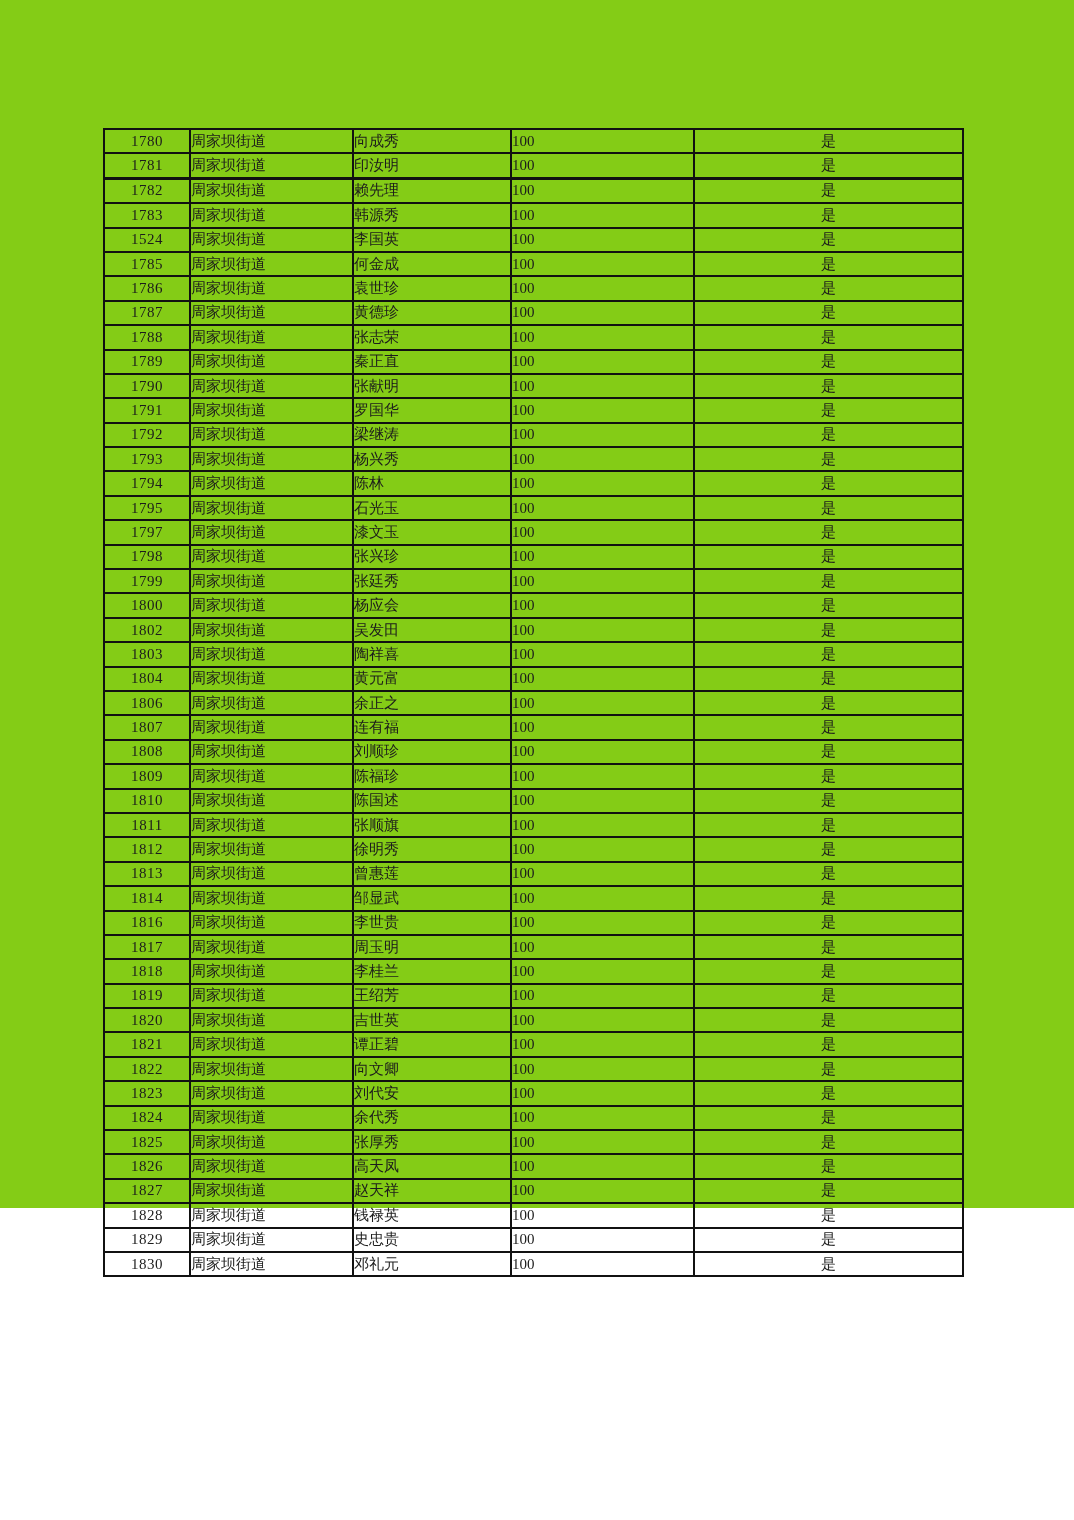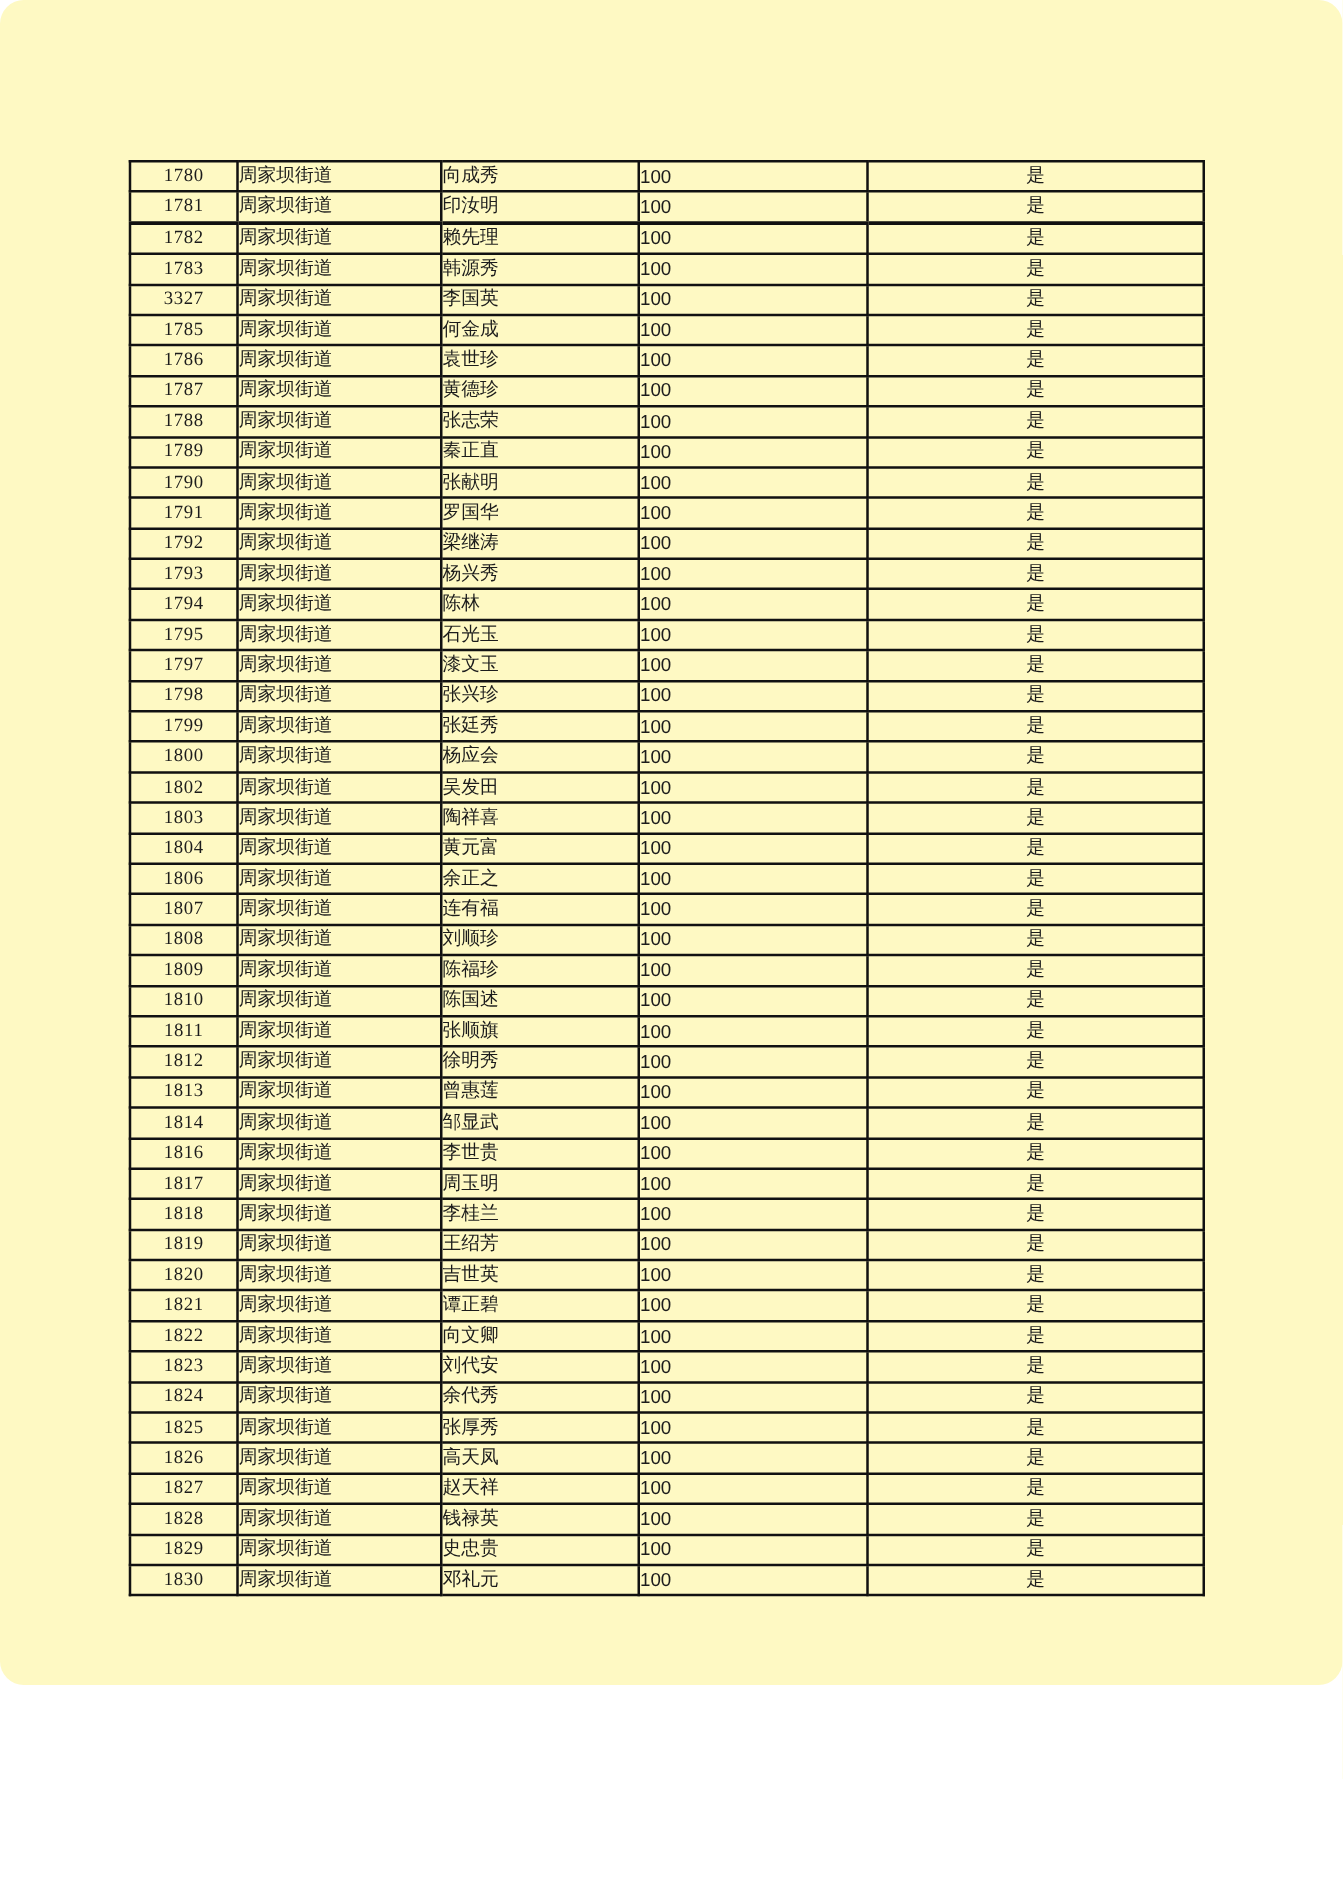--- a/index.html
+++ b/index.html
@@ -18,9 +18,8 @@
     position: absolute;
     left: 0; top: 0;
     width: 1074px;
-    height: 1348px;
-    background: #fef9c3;
-    border-radius: 19px;
+    height: 1208px;
+    background: #84cc16;
   }
   table.grid {
     position: absolute;

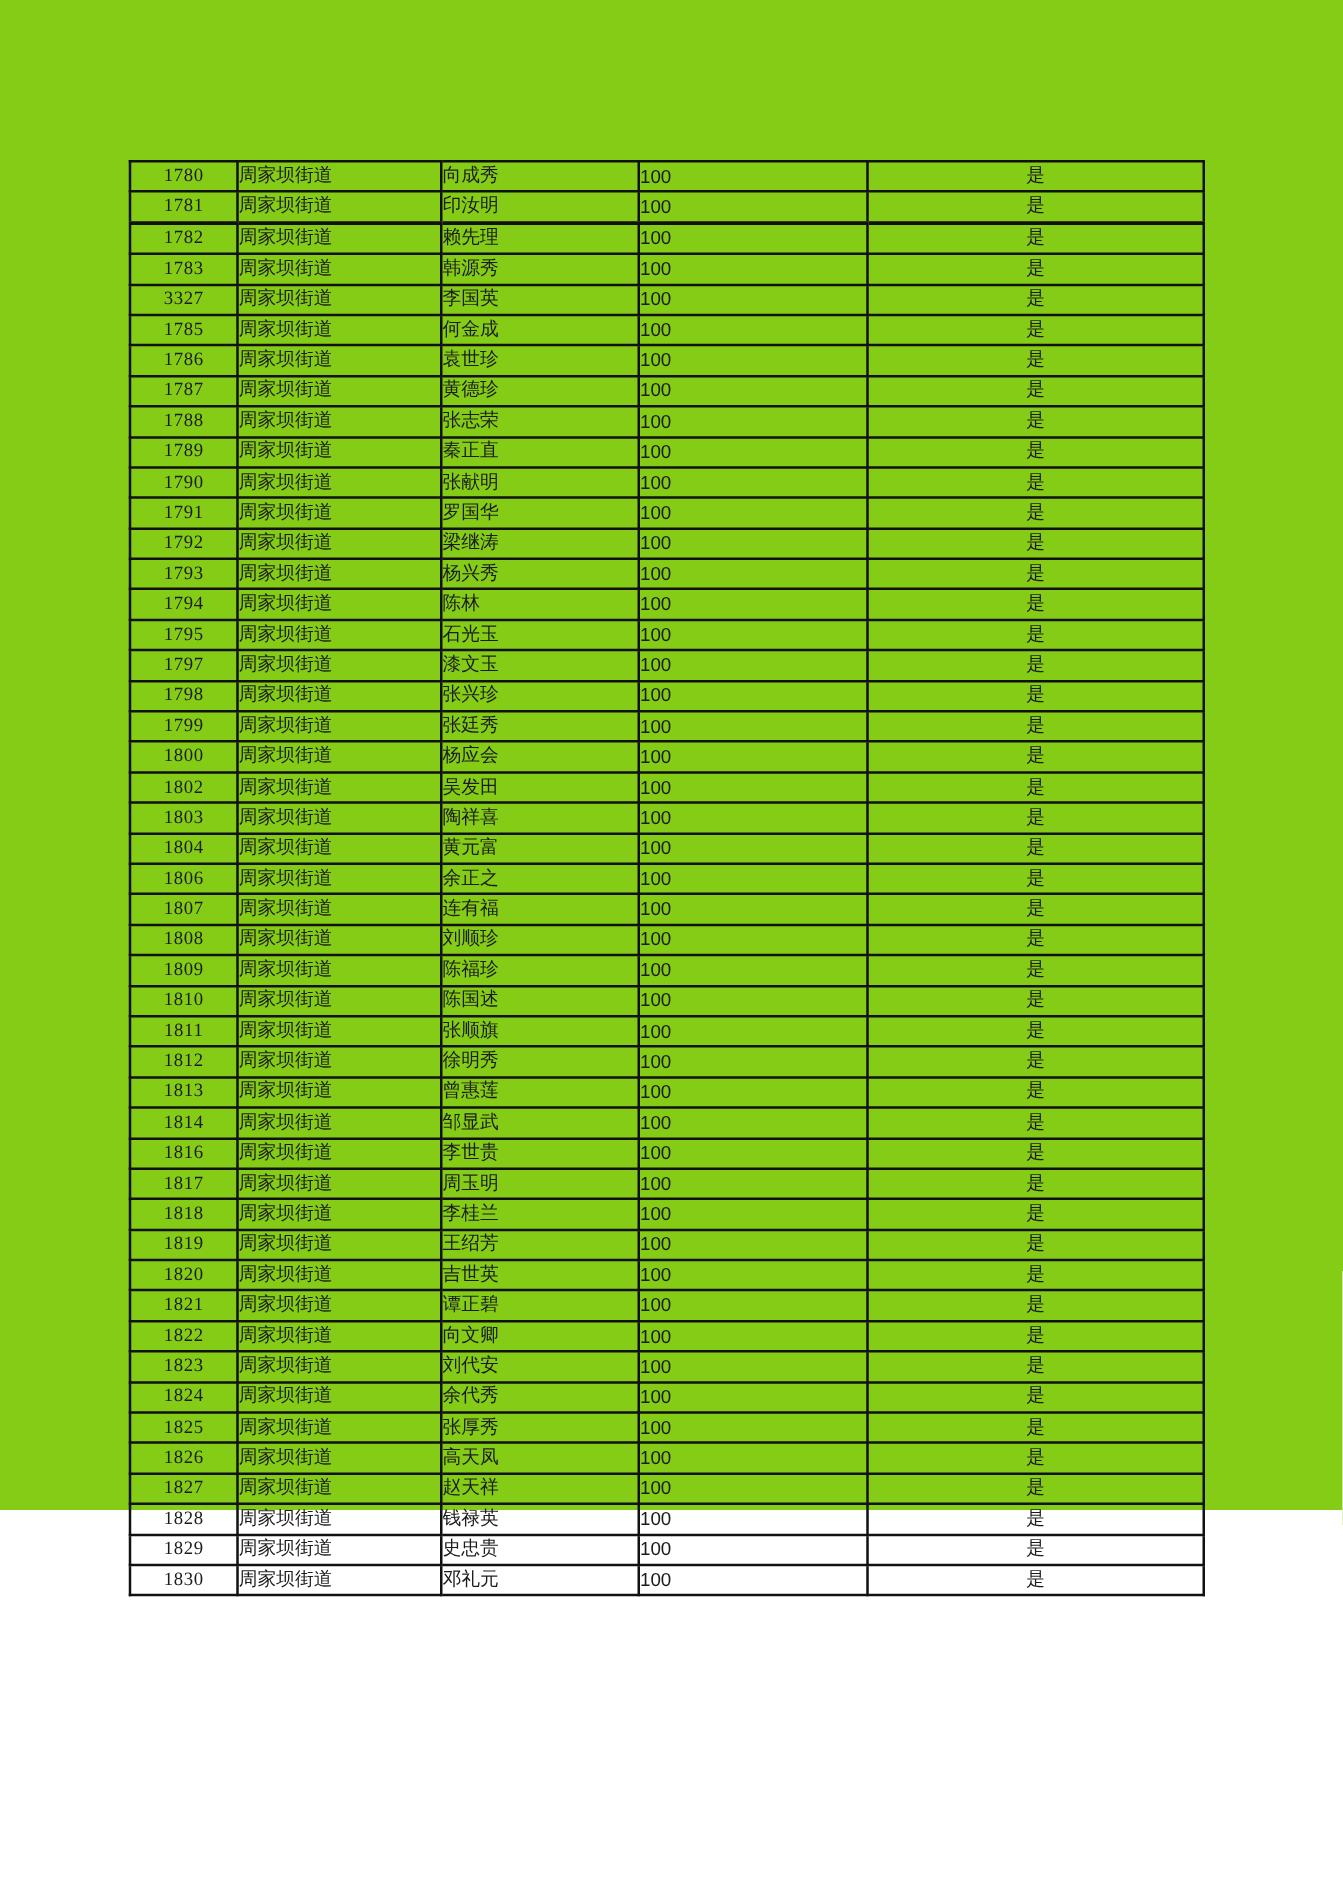--- a/index.html
+++ b/index.html
@@ -52,7 +52,7 @@
   td.c-score {
     text-align: left;
     padding-left: 3px;
-    font-family: Liberation Sans, sans-serif;
+    font-family: Liberation Serif, serif;
     font-size: 14px;
   }
   td.c-flag {

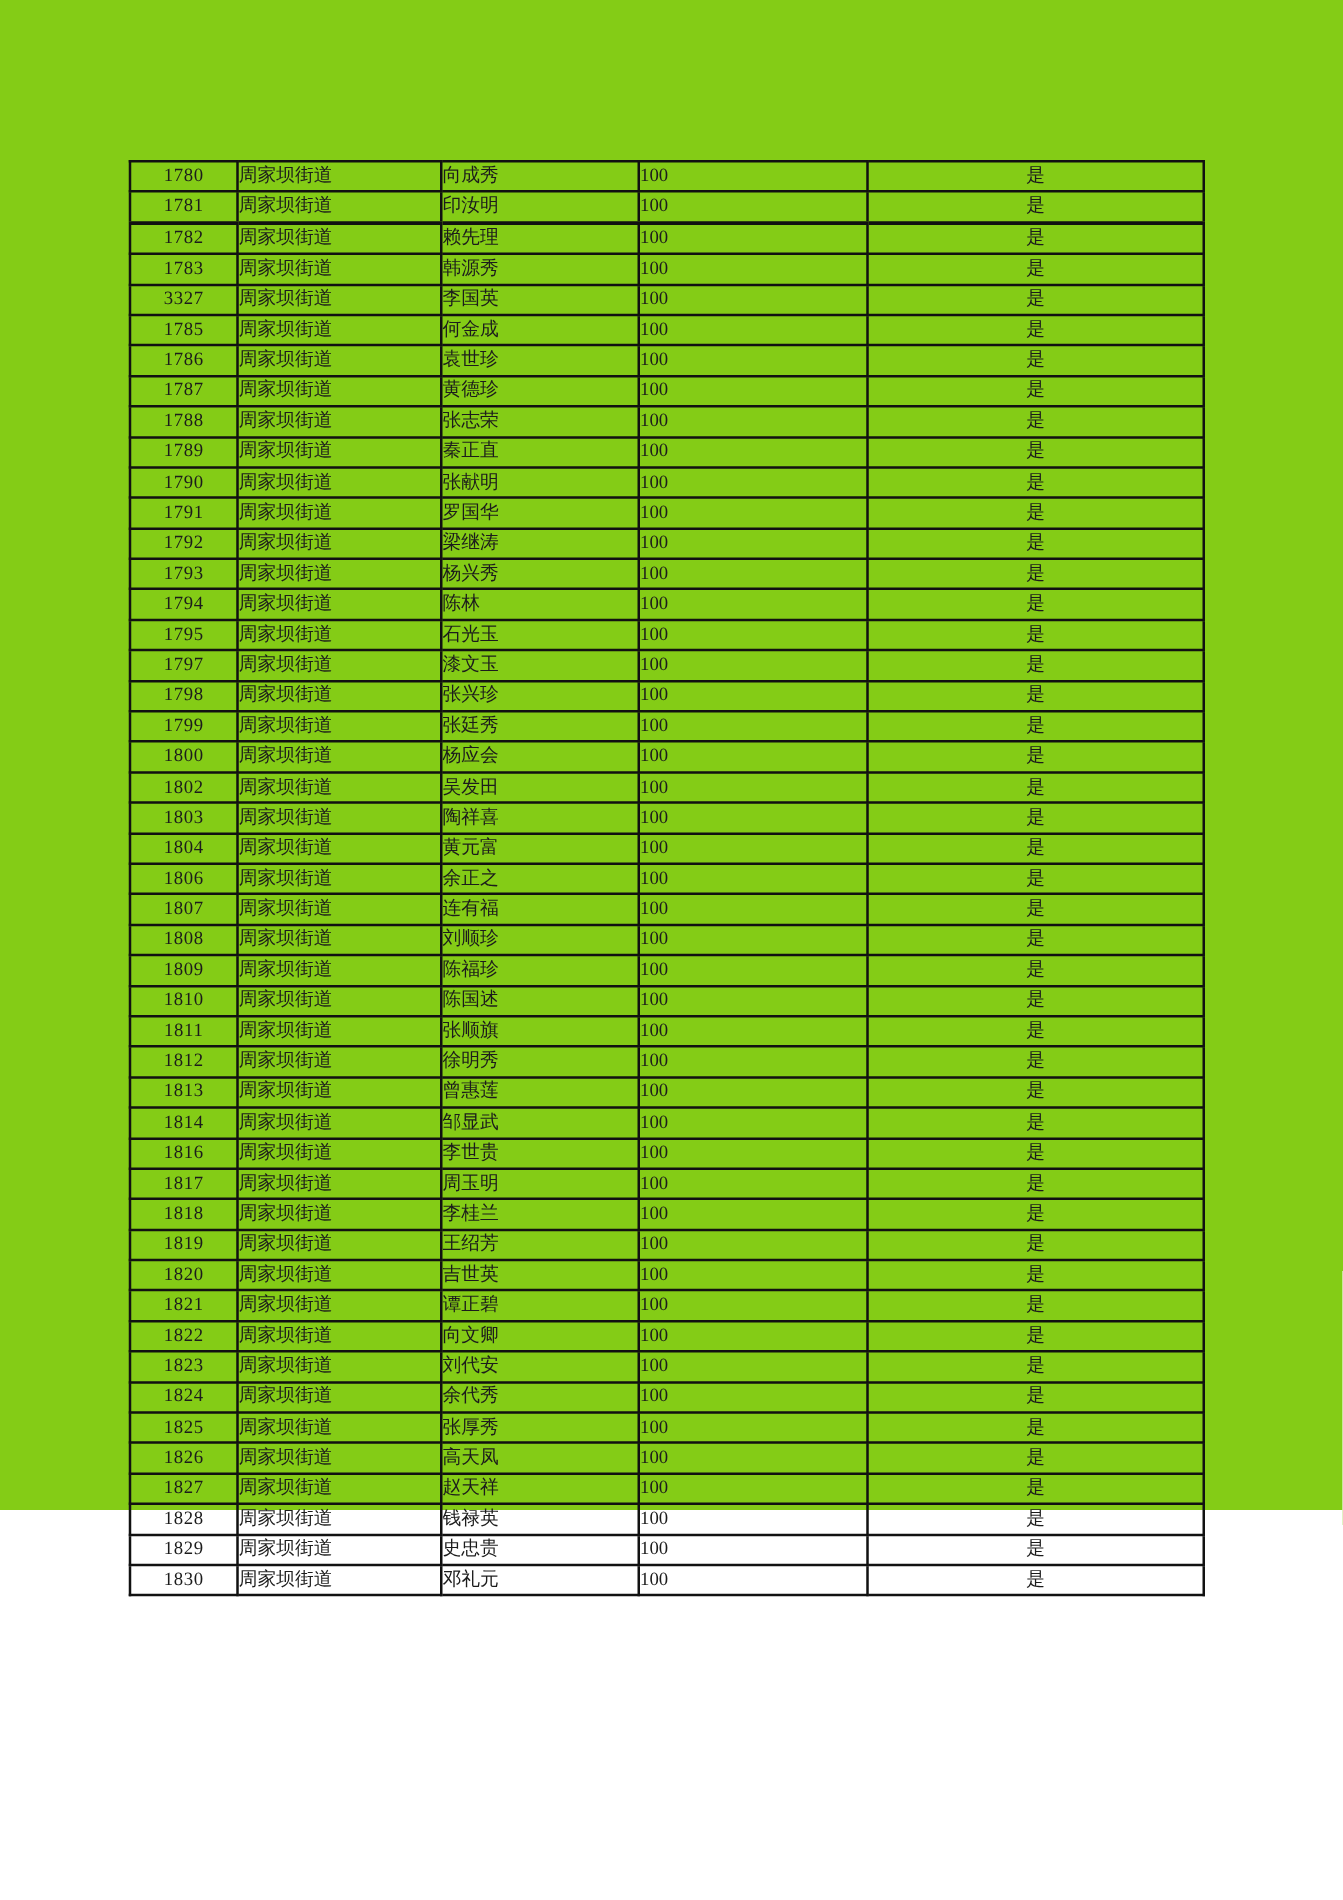--- a/index.html
+++ b/index.html
@@ -105,7 +105,7 @@
           <td class="c-flag">是</td>
         </tr>
         <tr>
-          <td class="c-id">3327</td>
+          <td class="c-id">1524</td>
           <td class="c-street">周家坝街道</td>
           <td class="c-name">李国英</td>
           <td class="c-score">100</td>

